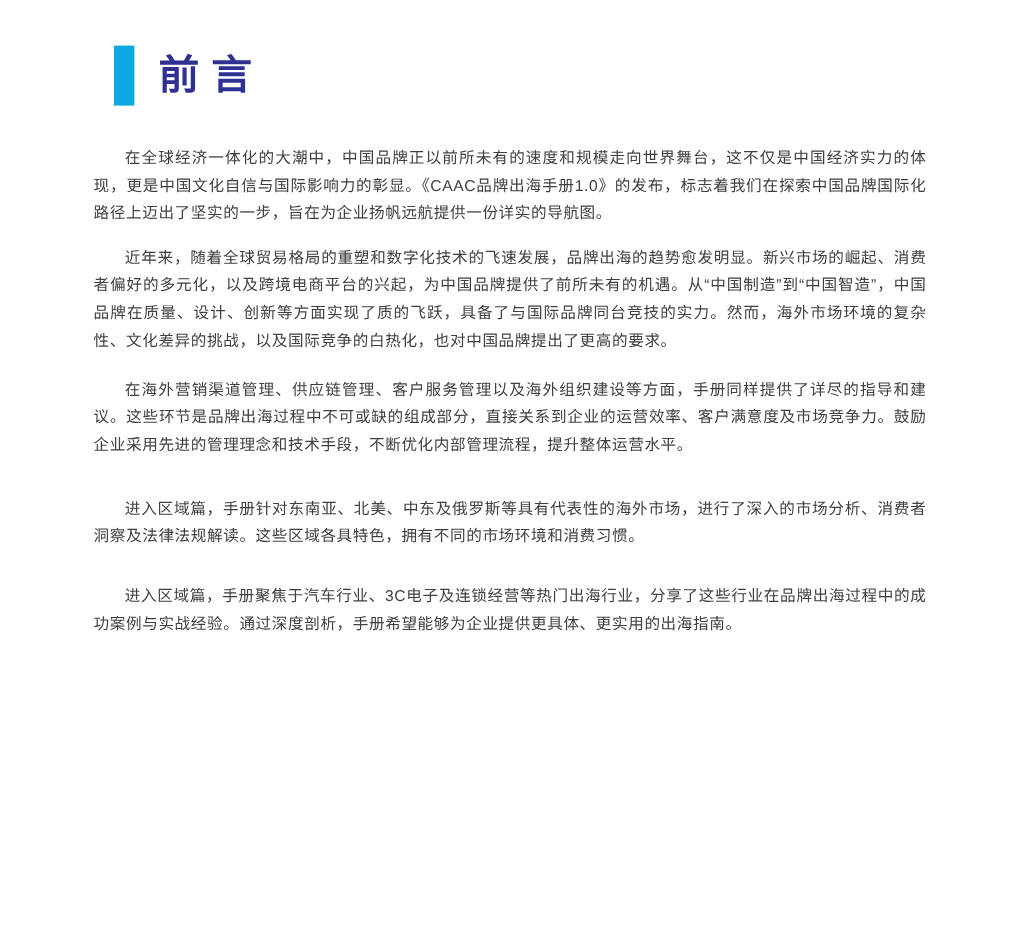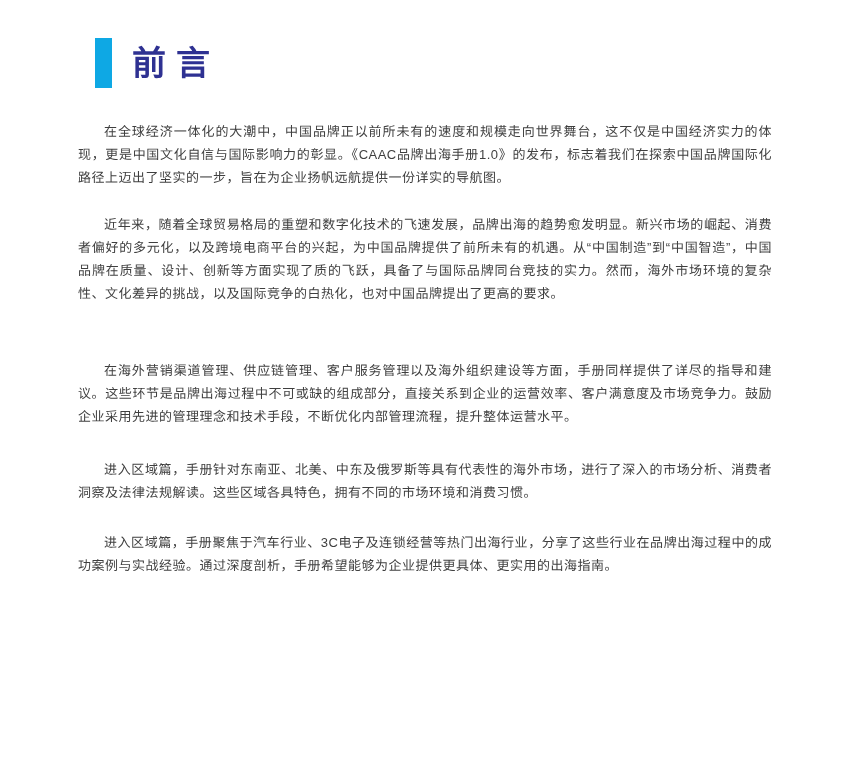--- a/index.html
+++ b/index.html
@@ -54,7 +54,7 @@
     text-indent: 2em;
     text-justify: inter-ideograph;
   }
-  .para-1 { margin-bottom: 24px; }
+  .para-1 { margin-bottom: 14px; }
   .para-2 { margin-bottom: 54px; }
   .para-3 { margin-bottom: 12px; }
   .para-4 { margin-bottom: 30px; }

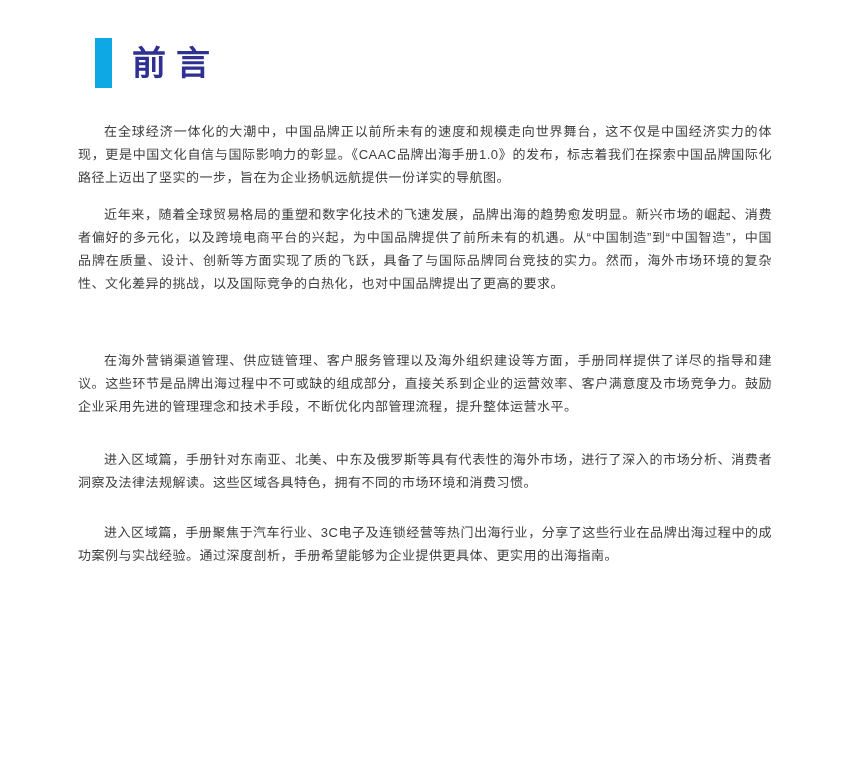--- a/index.html
+++ b/index.html
@@ -55,7 +55,7 @@
     text-justify: inter-ideograph;
   }
   .para-1 { margin-bottom: 14px; }
-  .para-2 { margin-bottom: 54px; }
+  .para-2 { margin-bottom: 18px; }
   .para-3 { margin-bottom: 12px; }
   .para-4 { margin-bottom: 30px; }
   .para-5 { margin-bottom: 27px; }

